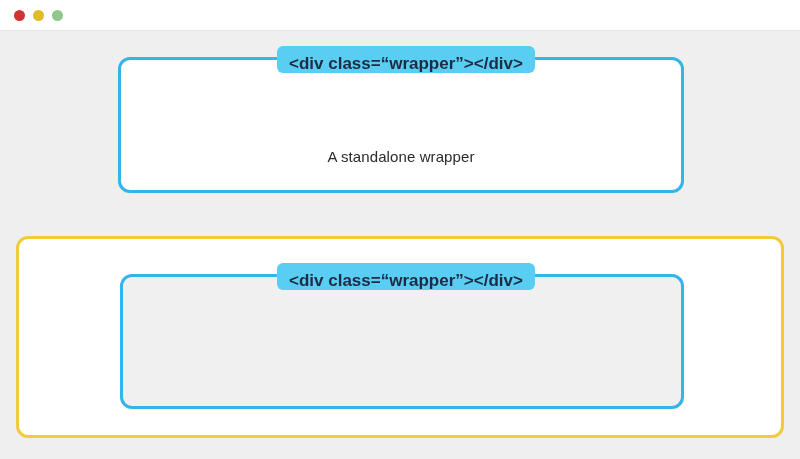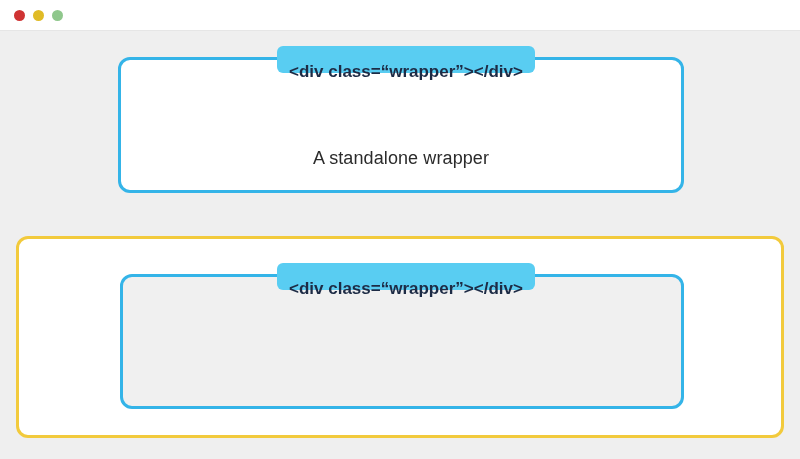--- a/index.html
+++ b/index.html
@@ -84,7 +84,7 @@
     box-sizing: border-box;
     height: 27px;
     line-height: 27px;
-    padding: 12px 12px;
+    padding: 4px 12px;
     border-radius: 6px;
     font-size: 17px;
     font-weight: 600;

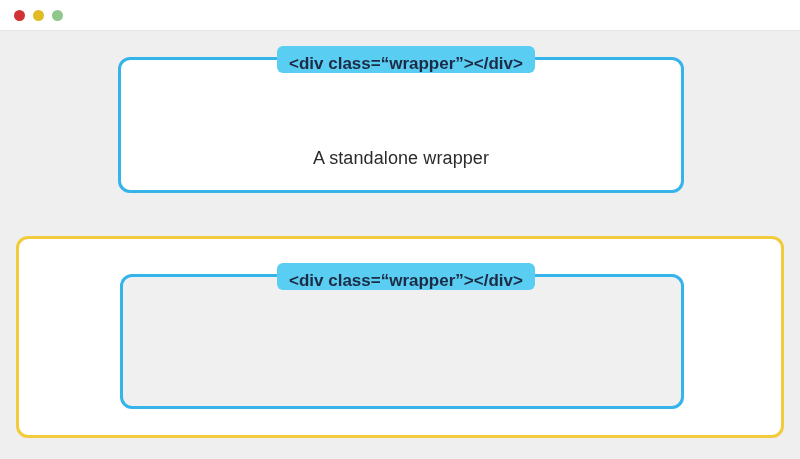--- a/index.html
+++ b/index.html
@@ -105,7 +105,7 @@
     position: absolute;
     width: 100%;
     text-align: center;
-    font-size: 18px;
+    font-size: 15px;
     color: #2b2b2b;
     letter-spacing: 0.1px;
   }

